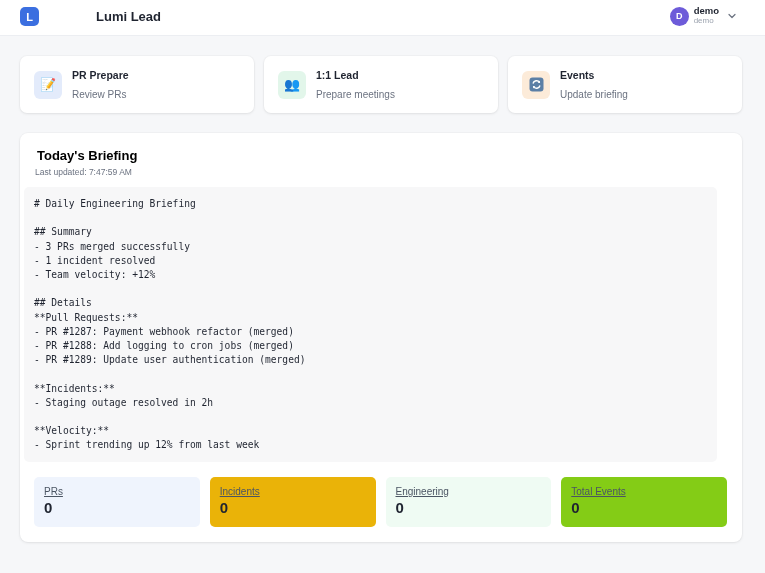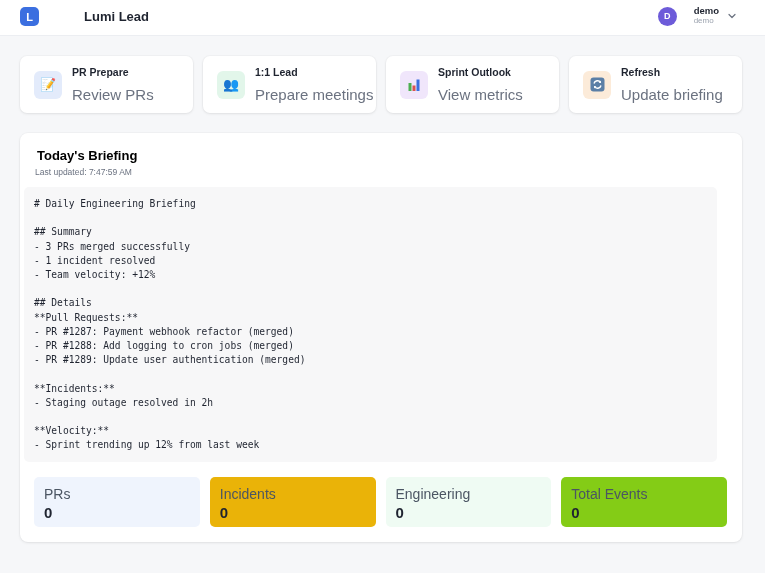--- a/index.html
+++ b/index.html
@@ -20,7 +20,7 @@
     background: #3b6fe0; color: #fff; font-size: 11px; font-weight: bold;
     display: flex; align-items: center; justify-content: center;
   }
-  .logo-text { margin-left: 9px; font-size: 13px; font-weight: bold; color: #1f2430; padding-left: 36px; }
+  .logo-text { margin-left: 21px; font-size: 13px; font-weight: bold; color: #1f2430; padding-left: 36px; }
   .user { position: absolute; right: 28px; top: 6px; display: flex; align-items: center; cursor: pointer; }
   .avatar {
     width: 19px; height: 19px; border-radius: 50%;

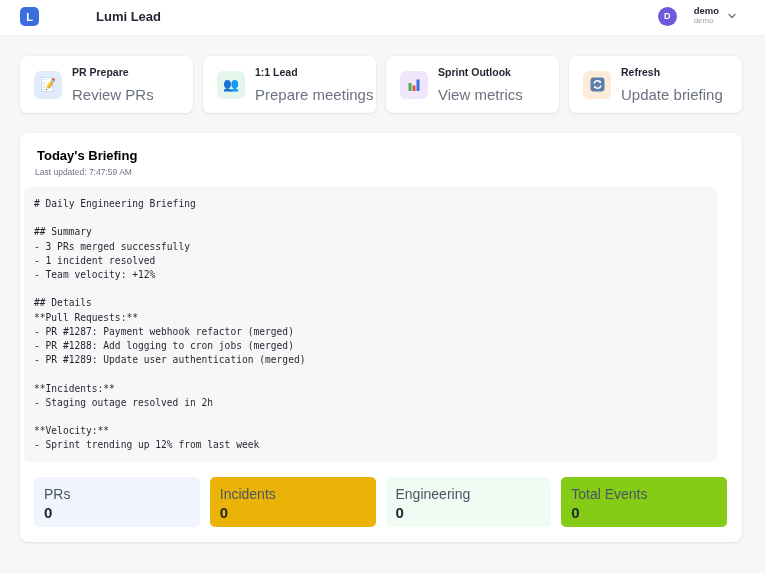--- a/index.html
+++ b/index.html
@@ -27,7 +27,7 @@
     background: #6d5bd9; color: #fff; font-size: 9px; font-weight: bold;
     display: flex; align-items: center; justify-content: center;
   }
-  .user-text { margin-left: 17px; line-height: 10px; }
+  .user-text { margin-left: 5px; line-height: 10px; }
   .user-name { font-size: 9.5px; font-weight: bold; color: #1f2430; display: block; }
   .user-sub { font-size: 8px; color: #9ca3af; display: block; }
   .chev { margin-left: 8px; width: 10px; height: 10px; }

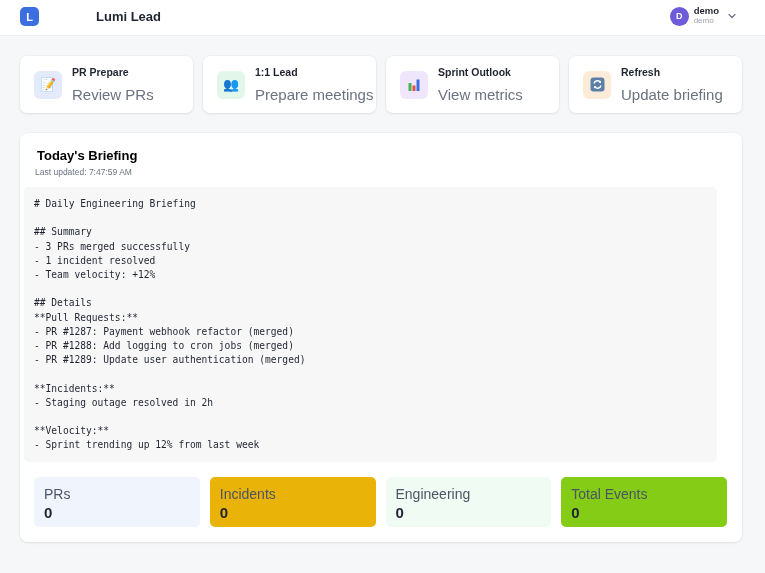--- a/index.html
+++ b/index.html
@@ -101,19 +101,6 @@
     </div>
   </div>
   <div class="action">
-    <div class="action-icon" style="background:#f0e6fb">
-      <svg width="14" height="14" viewBox="0 0 14 14">
-        <rect x="1.5" y="5" width="3" height="8" fill="#4caf50"></rect>
-        <rect x="5.5" y="7.5" width="3" height="5.5" fill="#d9534f"></rect>
-        <rect x="9.5" y="1.5" width="3" height="11.5" fill="#3b6fe0"></rect>
-      </svg>
-    </div>
-    <div class="action-text">
-      <span class="action-title">Sprint Outlook</span>
-      <span class="action-sub">View metrics</span>
-    </div>
-  </div>
-  <div class="action">
     <div class="action-icon" style="background:#fcebd9">
       <svg width="15" height="15" viewBox="0 0 15 15">
         <rect x="0.5" y="0.5" width="14" height="14" rx="3" fill="#5b7fa6"></rect>

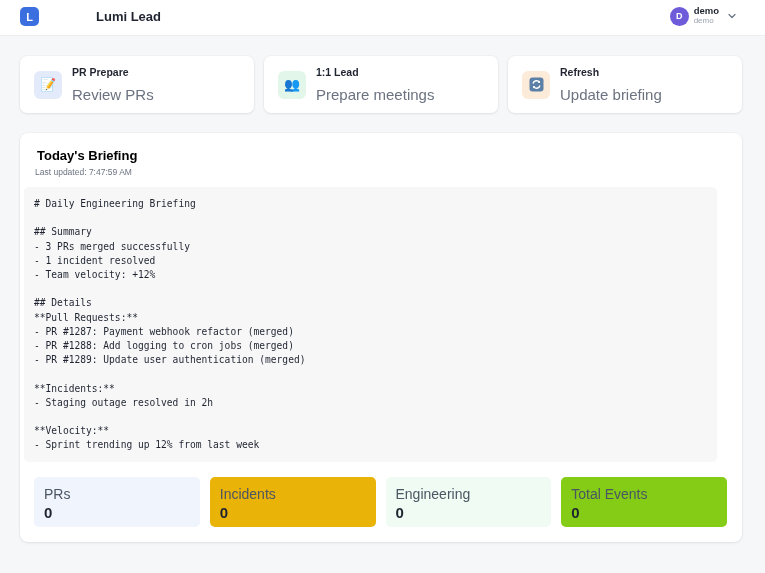--- a/index.html
+++ b/index.html
@@ -111,7 +111,7 @@
       </svg>
     </div>
     <div class="action-text">
-      <span class="action-title">Refresh</span>
+      <span class="action-title">Events</span>
       <span class="action-sub">Update briefing</span>
     </div>
   </div>

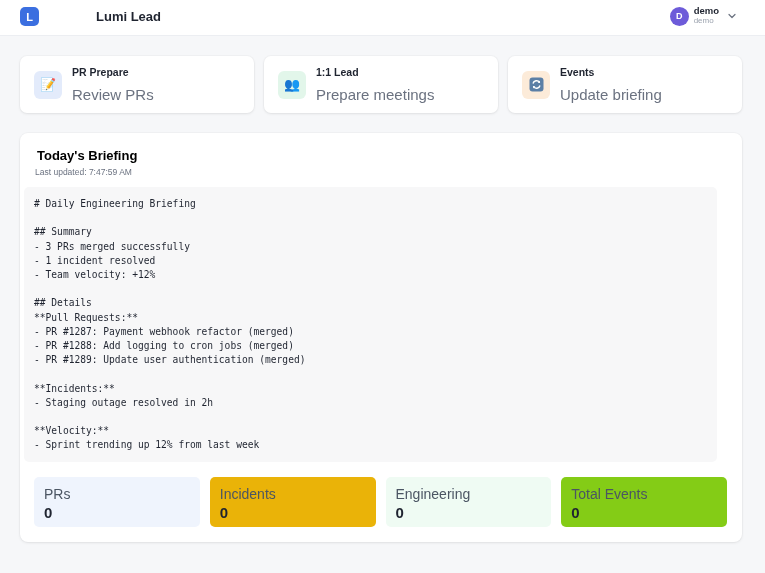--- a/index.html
+++ b/index.html
@@ -44,7 +44,7 @@
   }
   .action-text { margin-left: 10px; }
   .action-title { display: block; font-size: 10.5px; font-weight: bold; color: #1f2430; }
-  .action-sub { display: block; font-size: 15px; color: #6b7280; margin-top: 8px; }
+  .action-sub { display: block; font-size: 10px; color: #6b7280; margin-top: 8px; }
 
   .card {
     position: absolute; left: 20px; top: 133px; width: 722px; height: 409px;

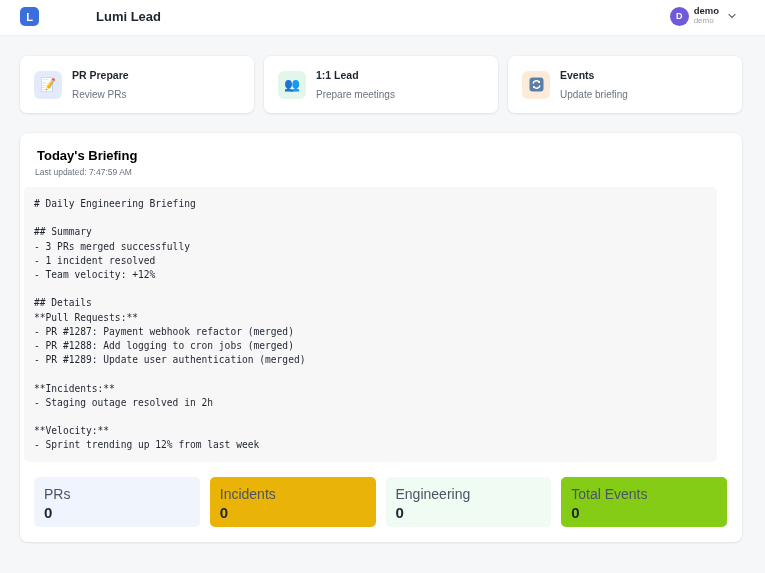--- a/index.html
+++ b/index.html
@@ -62,7 +62,7 @@
   }
   .stats { position: absolute; left: 14px; top: 344px; width: 693px; height: 50px; display: flex; gap: 10px; }
   .stat { flex: 1; border-radius: 5px; padding: 9px 10px; }
-  .stat-label { display: block; font-size: 14px; color: #4b5563; }
+  .stat-label { display: block; font-size: 10px; color: #4b5563; text-decoration: underline; }
   .stat-value { display: block; font-size: 15px; font-weight: bold; color: #1f2430; margin-top: 2px; }
 </style>
 </head>

